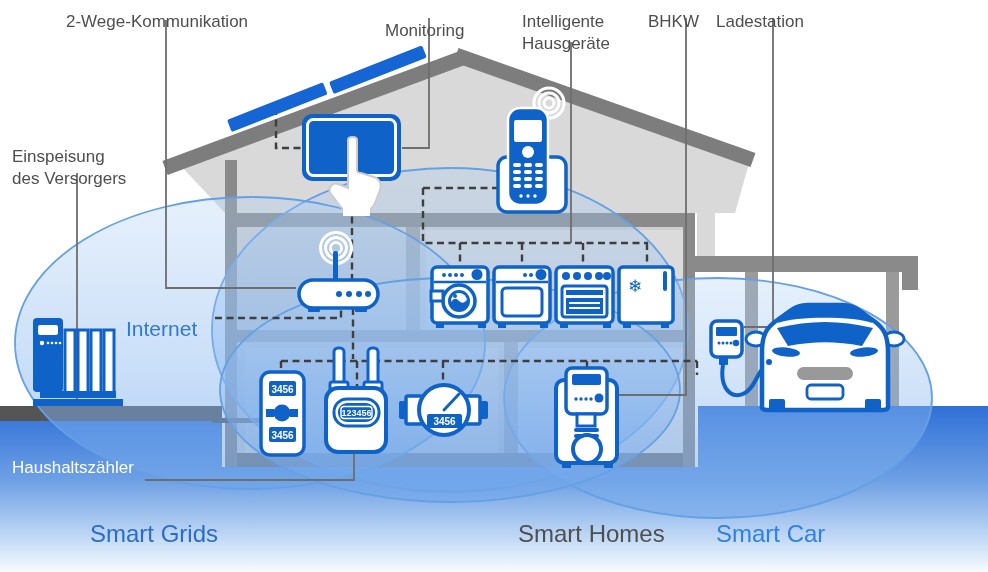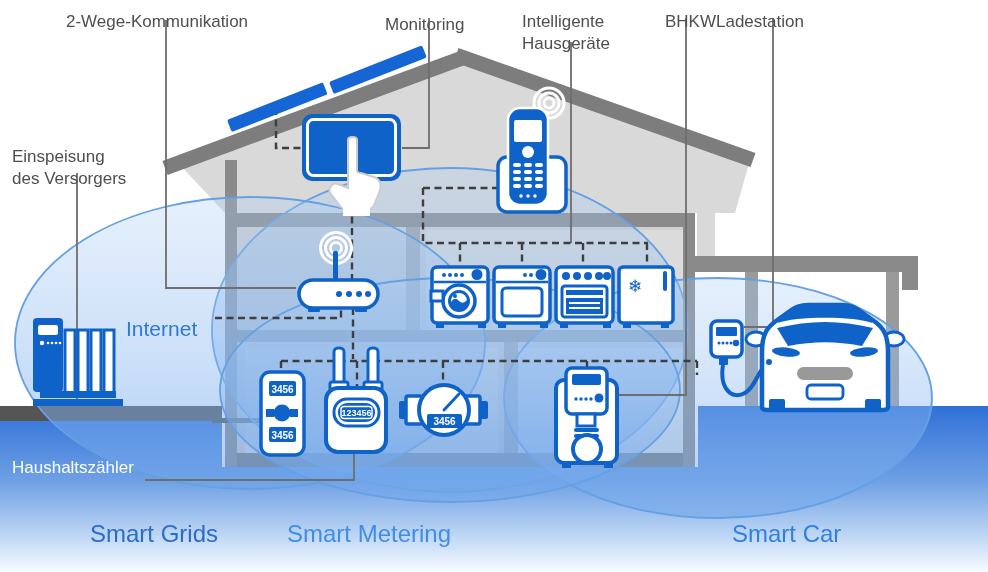--- a/index.html
+++ b/index.html
@@ -322,7 +322,7 @@
 </svg>
 
   <div class="lbl" style="left:66px;top:3px;">2-Wege-Kommunikation</div>
-  <div class="lbl" style="left:385px;top:6px;">Monitoring</div>
+  <div class="lbl" style="left:385px;top:12px;">Monitoring</div>
   <div class="lbl" style="left:522px;top:3px;">
     <div>Intelligente</div>
     <div>Hausgeräte</div>

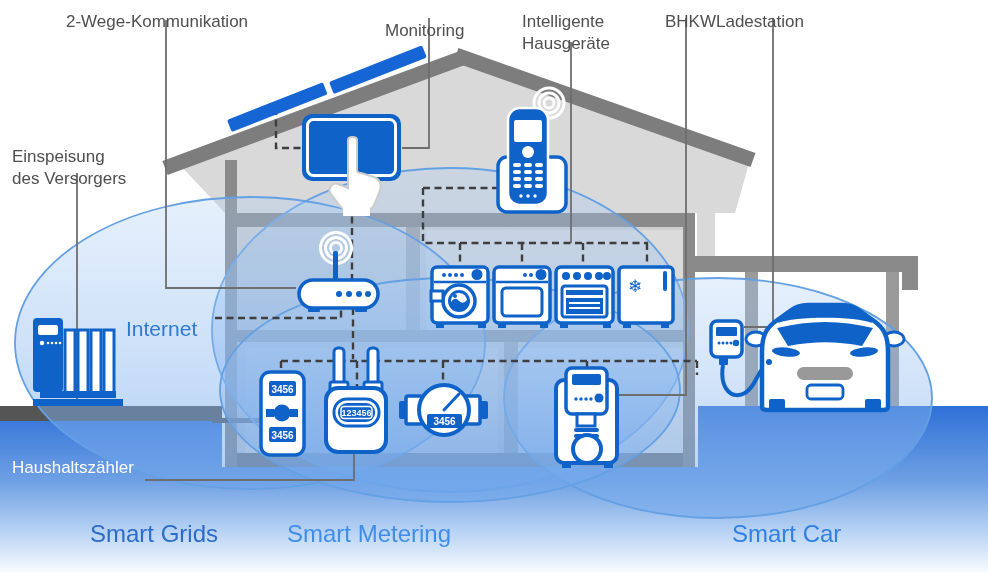--- a/index.html
+++ b/index.html
@@ -327,7 +327,7 @@
     <div>Intelligente</div>
     <div>Hausgeräte</div>
   </div>
-  <div class="lbl" style="left:665px;top:3px;">BHKW</div>
+  <div class="lbl" style="left:648px;top:3px;">BHKW</div>
   <div class="lbl" style="left:716px;top:3px;">Ladestation</div>
   <div class="lbl" style="left:12px;top:138px;">
     <div>Einspeisung</div>

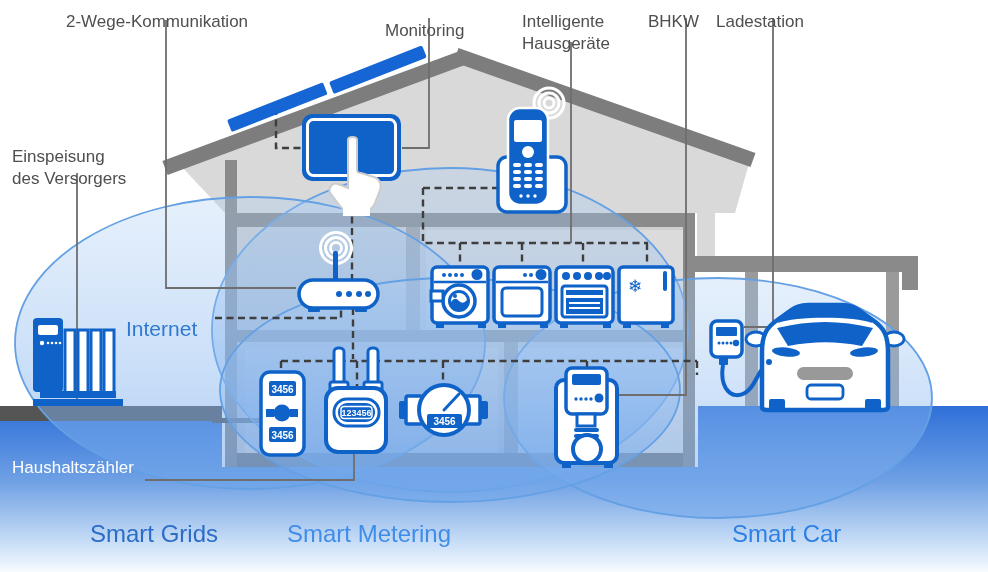--- a/index.html
+++ b/index.html
@@ -339,7 +339,6 @@
   </div>
 
   <div class="zone z-grids">Smart Grids</div>
-  <div class="zone z-metering">Smart Metering</div>
   <div class="zone z-car">Smart Car</div>
 
 </div>

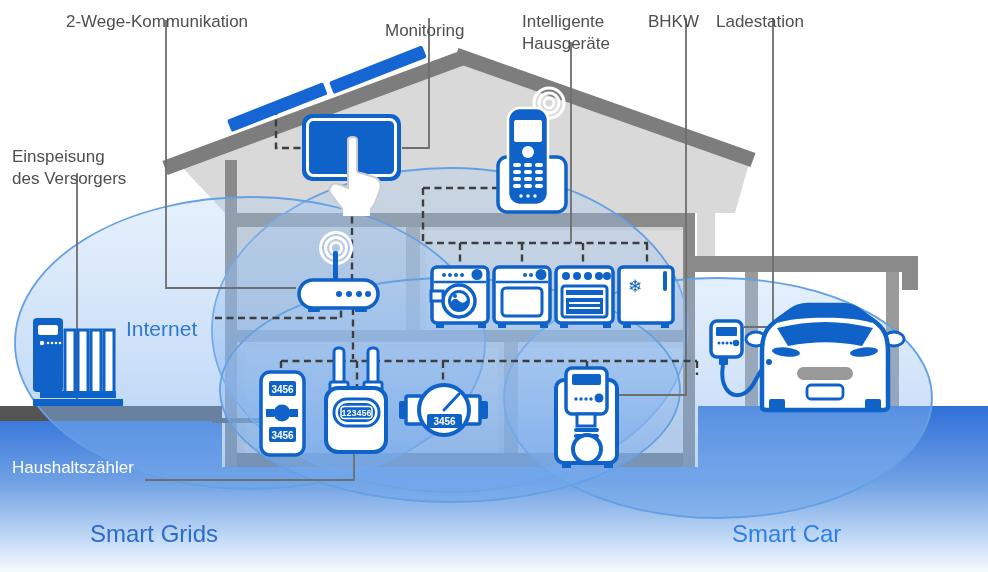--- a/index.html
+++ b/index.html
@@ -339,6 +339,7 @@
   </div>
 
   <div class="zone z-grids">Smart Grids</div>
+  <div class="zone z-homes">Smart Homes</div>
   <div class="zone z-car">Smart Car</div>
 
 </div>

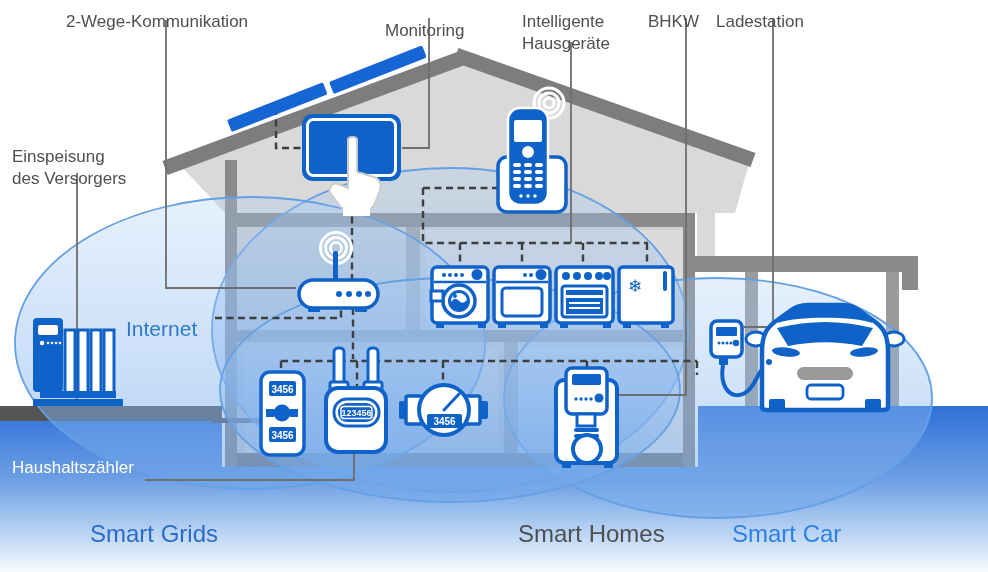--- a/index.html
+++ b/index.html
@@ -14,7 +14,7 @@
   .z-grids{left:90px;color:#2b6cc8;}
   .z-metering{left:287px;color:#3f8de8;}
   .z-homes{left:518px;color:#4f4f4f;}
-  .z-car{left:732px;color:#2f80e4;text-align:right;}
+  .z-car{left:716px;color:#2f80e4;text-align:right;}
   svg text{font-family:"Liberation Sans",sans-serif;}
 </style>
 </head>

